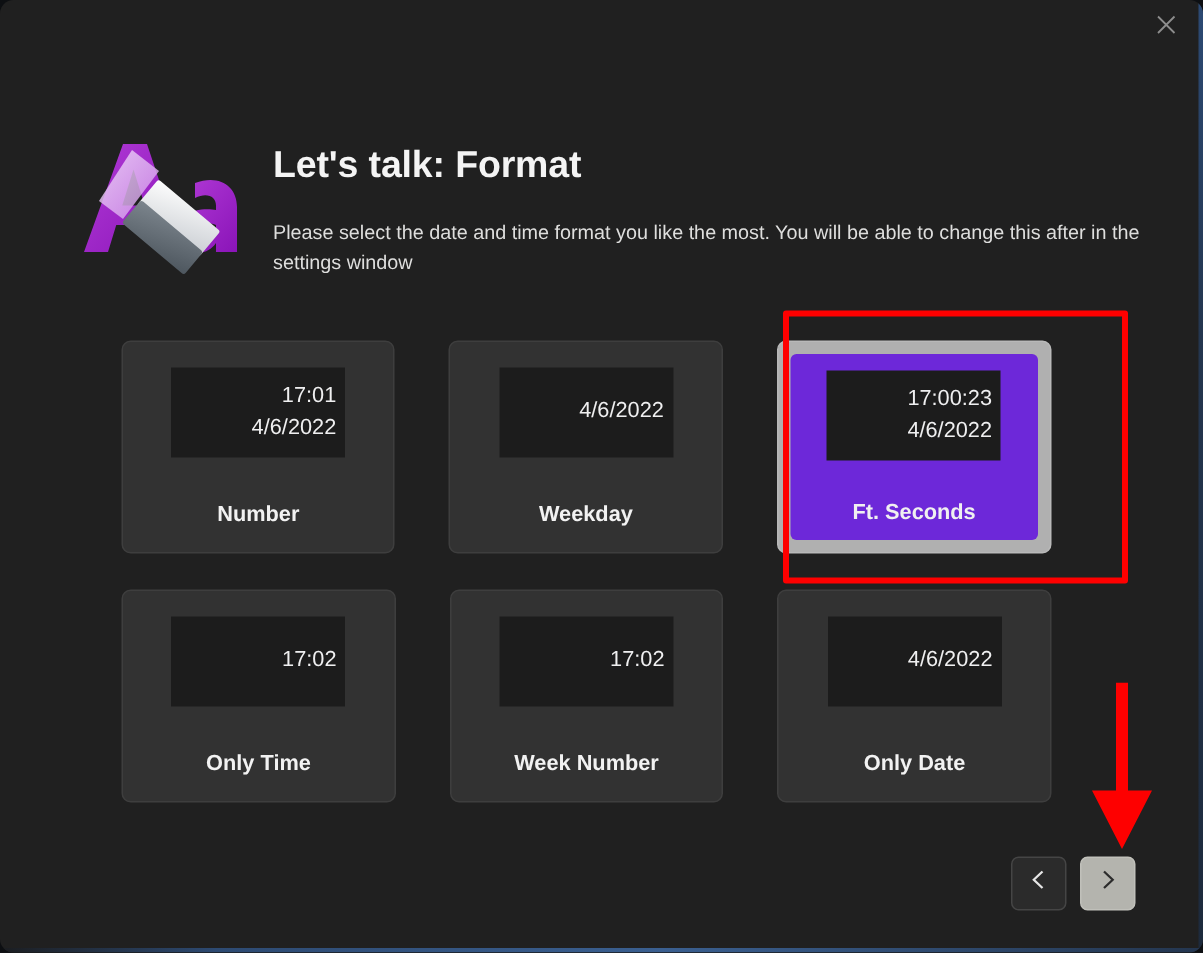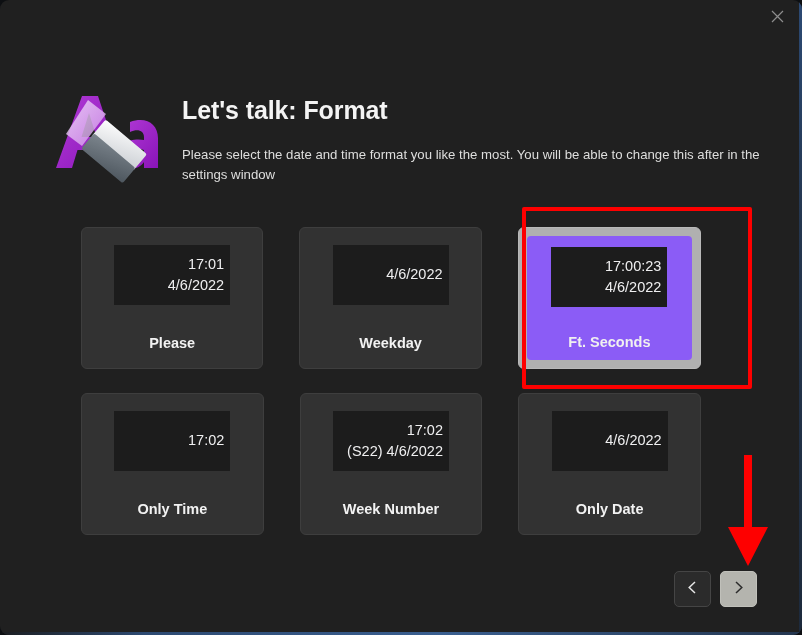--- a/index.html
+++ b/index.html
@@ -119,7 +119,7 @@
     align-items: center;
   }
   .format-card.selected .card-inner {
-    background: #8b5cf6;
+    background: #6d28d9;
     border-radius: 4px;
   }
   .preview-box {

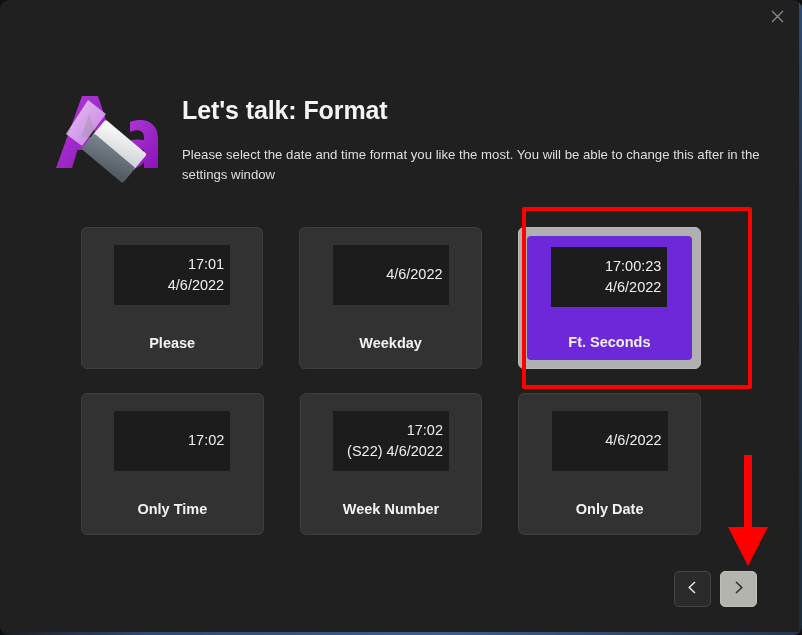--- a/index.html
+++ b/index.html
@@ -259,7 +259,7 @@
               <div class="pv-line">17:01</div>
               <div class="pv-line">4/6/2022</div>
             </div>
-            <div class="card-label">Please</div>
+            <div class="card-label">Number</div>
           </div>
         </div>
         <div class="format-card">

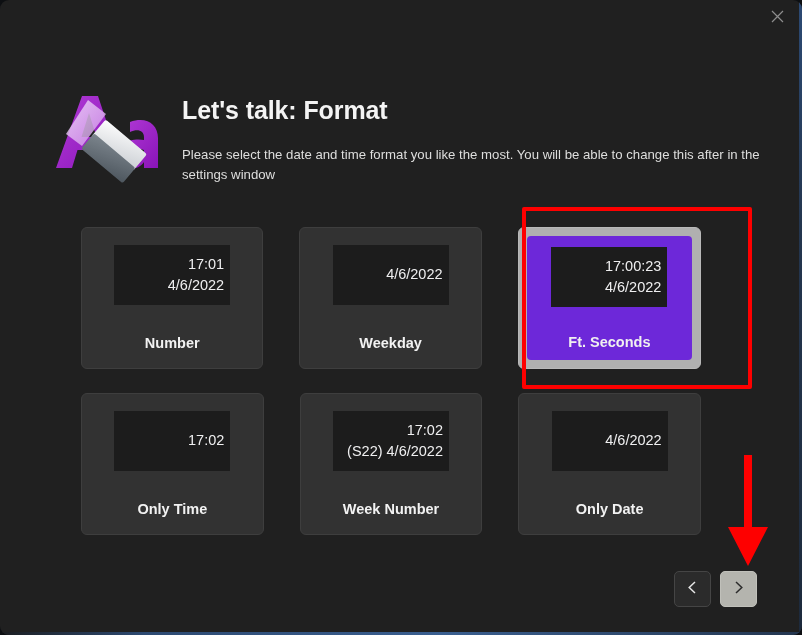--- a/index.html
+++ b/index.html
@@ -293,7 +293,6 @@
           <div class="card-inner">
             <div class="preview-box">
               <div class="pv-line">17:02</div>
-              <div class="pv-line">(S22) 4/6/2022</div>
             </div>
             <div class="card-label">Week Number</div>
           </div>

